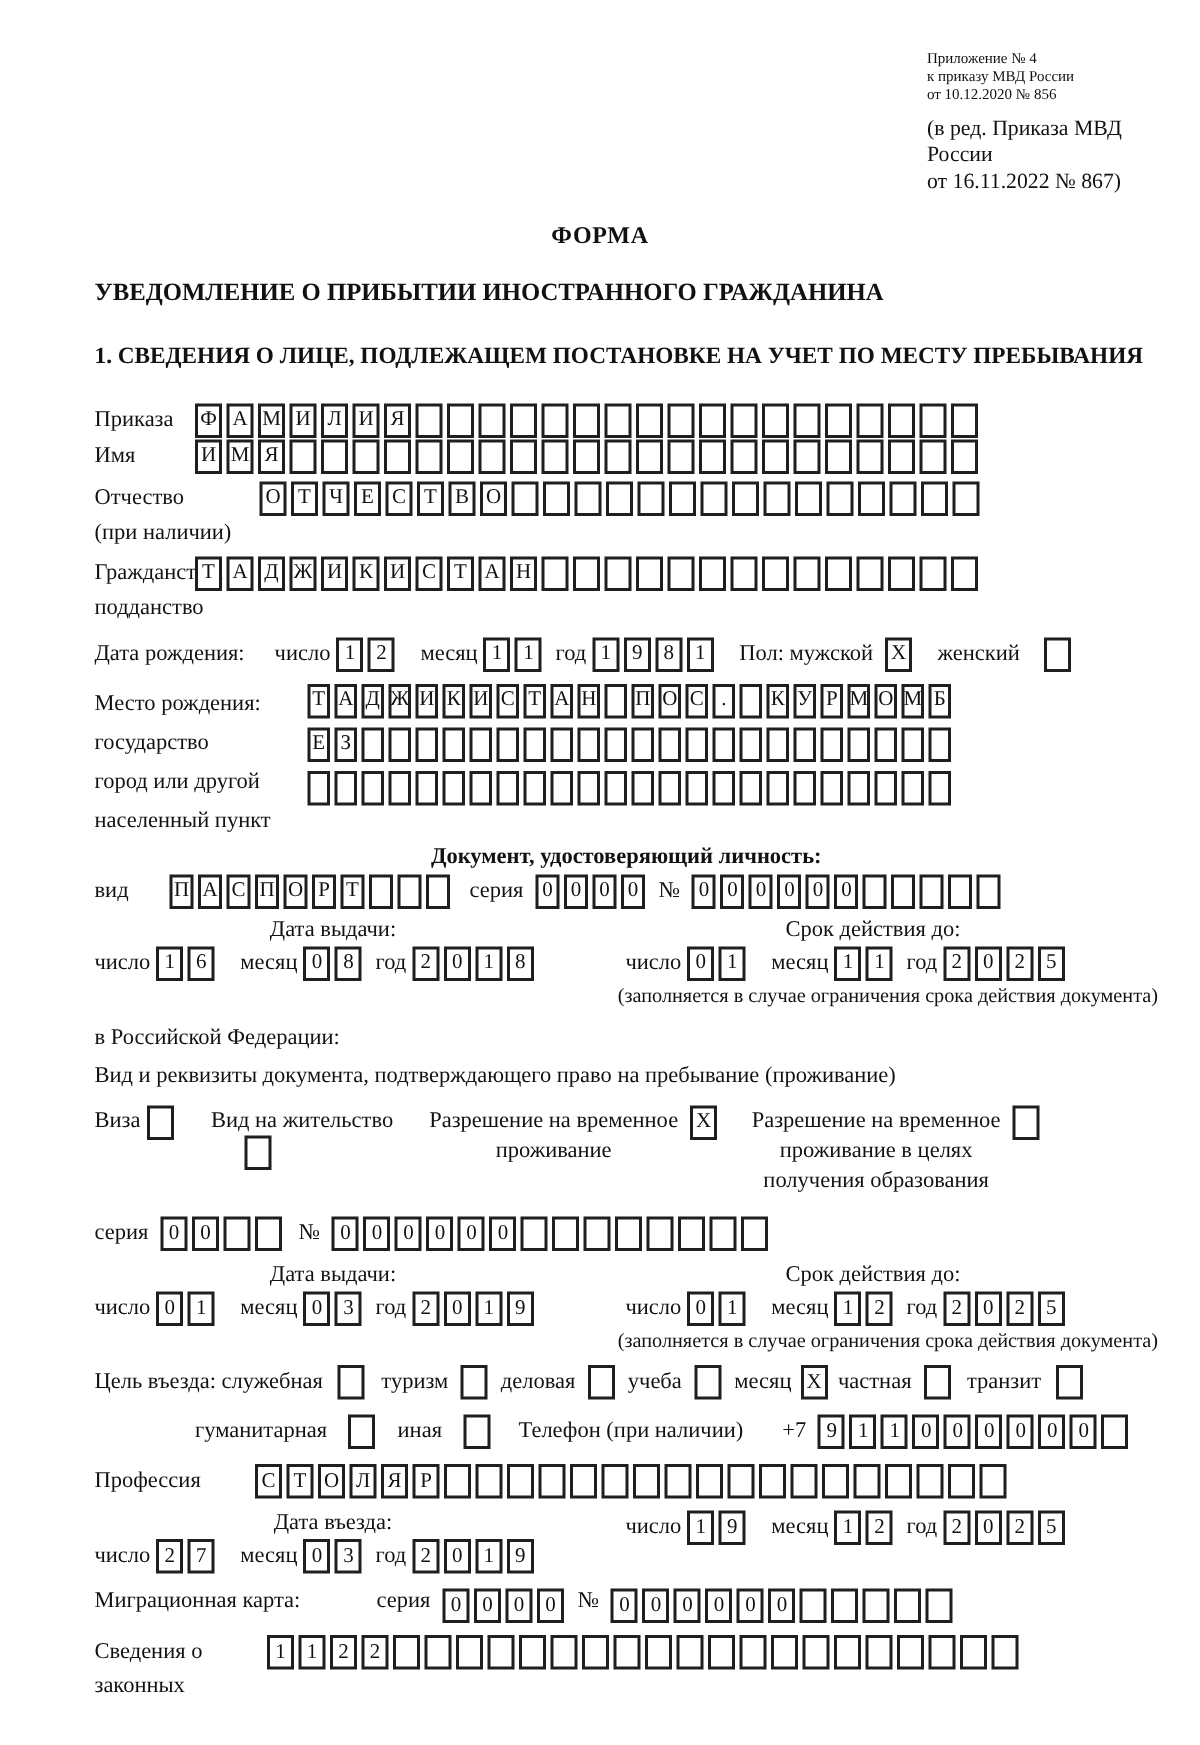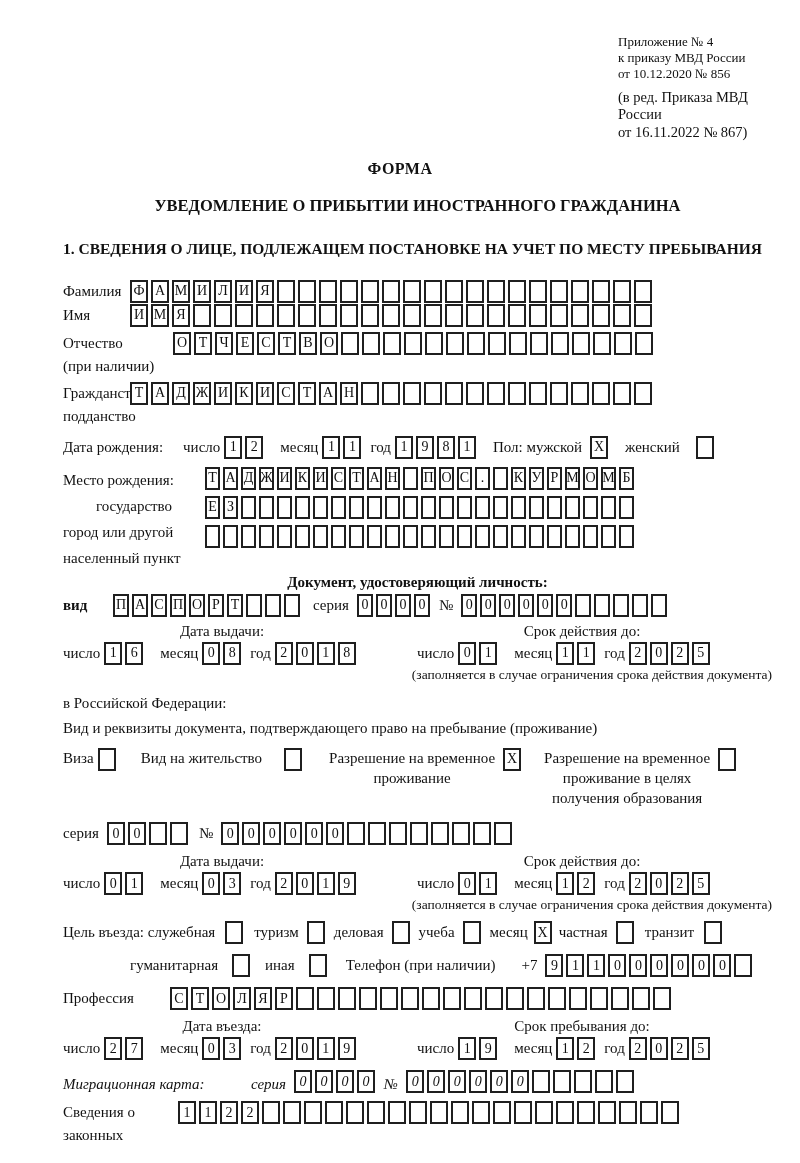--- a/index.html
+++ b/index.html
@@ -12,7 +12,7 @@
   .page { padding:34px 28px 0 63px; }
 
   
-  .appendix { margin-left:555px; line-height:1.22; font-size:13px; }
+  .appendix { margin-left:555px; line-height:1.22; font-size:10px; }
   .revision { margin-left:555px; margin-top:7px; line-height:1.22; font-size:14.5px; }
   .forma { text-align:center; margin-top:18px; padding-right:35px; font-weight:bold; font-size:16px; letter-spacing:.5px; }
 

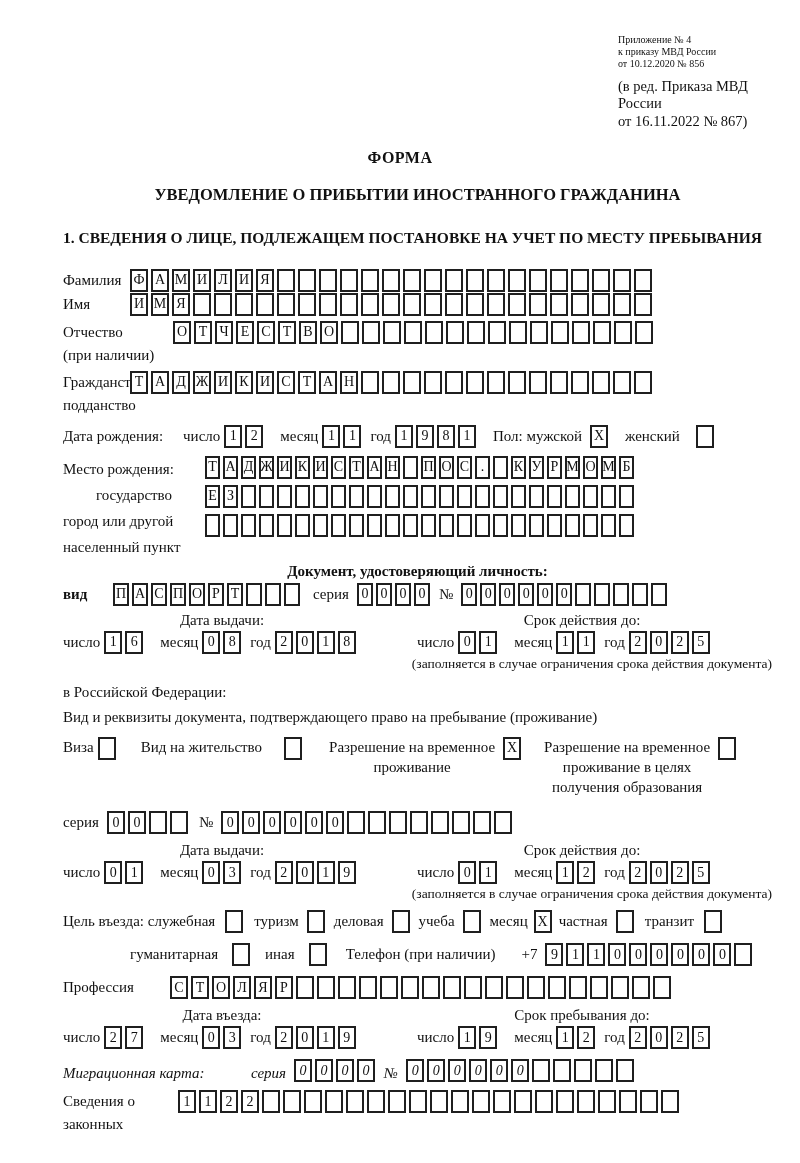--- a/index.html
+++ b/index.html
@@ -17,7 +17,7 @@
   .forma { text-align:center; margin-top:18px; padding-right:35px; font-weight:bold; font-size:16px; letter-spacing:.5px; }
 
   
-  .title { text-align:center; margin-top:16px; font-weight:bold; font-size:16.5px; line-height:1.45; }
+  .title { margin-top:16px; font-weight:bold; font-size:16.5px; line-height:1.45; }
   .blank-line { display:inline-block; width:58px; border-bottom:2px solid #333; height:14px; margin-left:10px; }
   .sect { margin-top:22px; font-weight:bold; font-size:15.5px; }
 

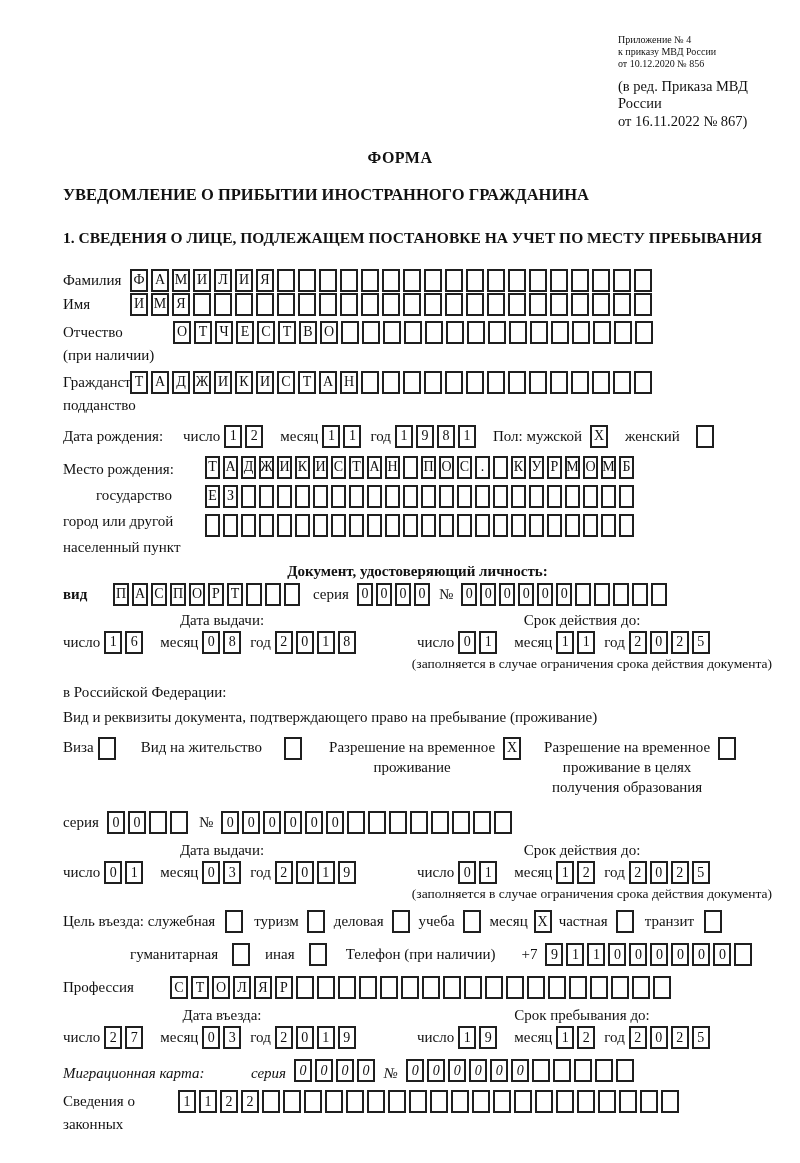--- a/index.html
+++ b/index.html
@@ -76,7 +76,7 @@
   <div class="sect">1. СВЕДЕНИЯ О ЛИЦЕ, ПОДЛЕЖАЩЕМ ПОСТАНОВКЕ НА УЧЕТ ПО МЕСТУ ПРЕБЫВАНИЯ</div>
 
   <div class="frow" style="margin-top:22px;">
-    <span class="lbl" style="width:67px;">Фамилия</span>
+    <span class="lbl" style="width:67px;">Приказа</span>
     <span class="cells">
         <span class="cell">Ф</span>
         <span class="cell">А</span>

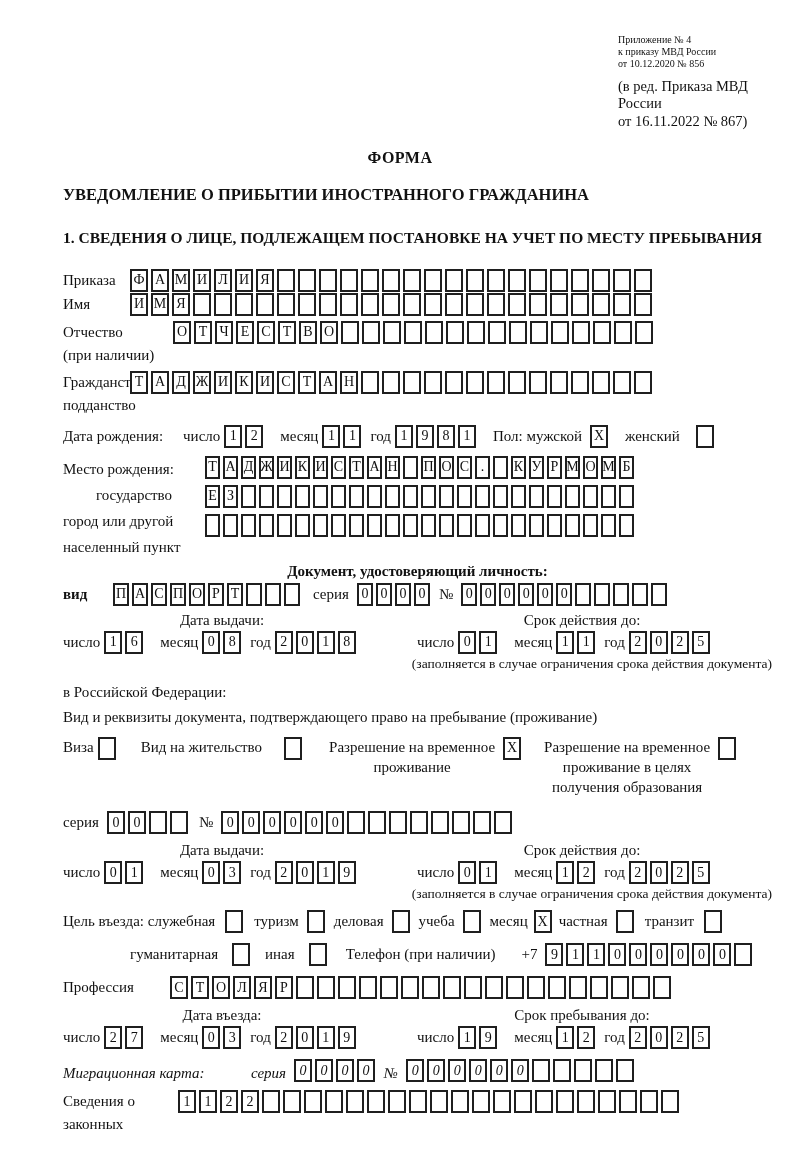--- a/index.html
+++ b/index.html
@@ -235,7 +235,7 @@
   <div class="frow" style="margin-top:8px;">
     <span class="lbl lbl-lines" style="width:142px;">
       <div style="line-height:26px;">Место рождения:</div>
-      <div style="line-height:26px;text-align:center;">государство</div>
+      <div style="line-height:26px;">государство</div>
       <div style="line-height:26px;">город или другой</div>
       <div style="line-height:26px;">населенный пункт</div>
     </span>

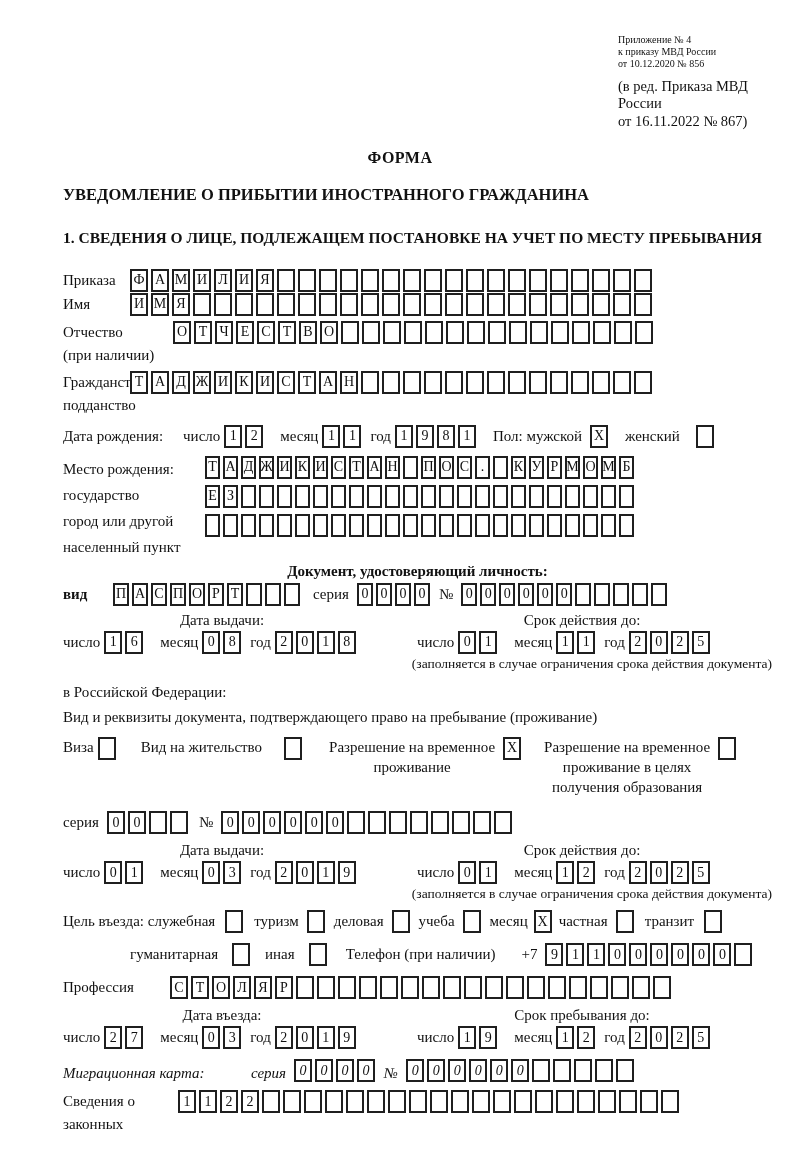--- a/index.html
+++ b/index.html
@@ -324,7 +324,7 @@
   <div style="text-align:center; font-weight:bold; margin-top:3px;">Документ, удостоверяющий личность:</div>
 
   <div class="frow inline t" style="margin-top:3px; align-items:center;">
-    <span style="width:50px;font-weight:bold;">вид</span>
+    <span style="width:50px;">вид</span>
     <span class="cells">
         <span class="cell">П</span>
         <span class="cell">А</span>

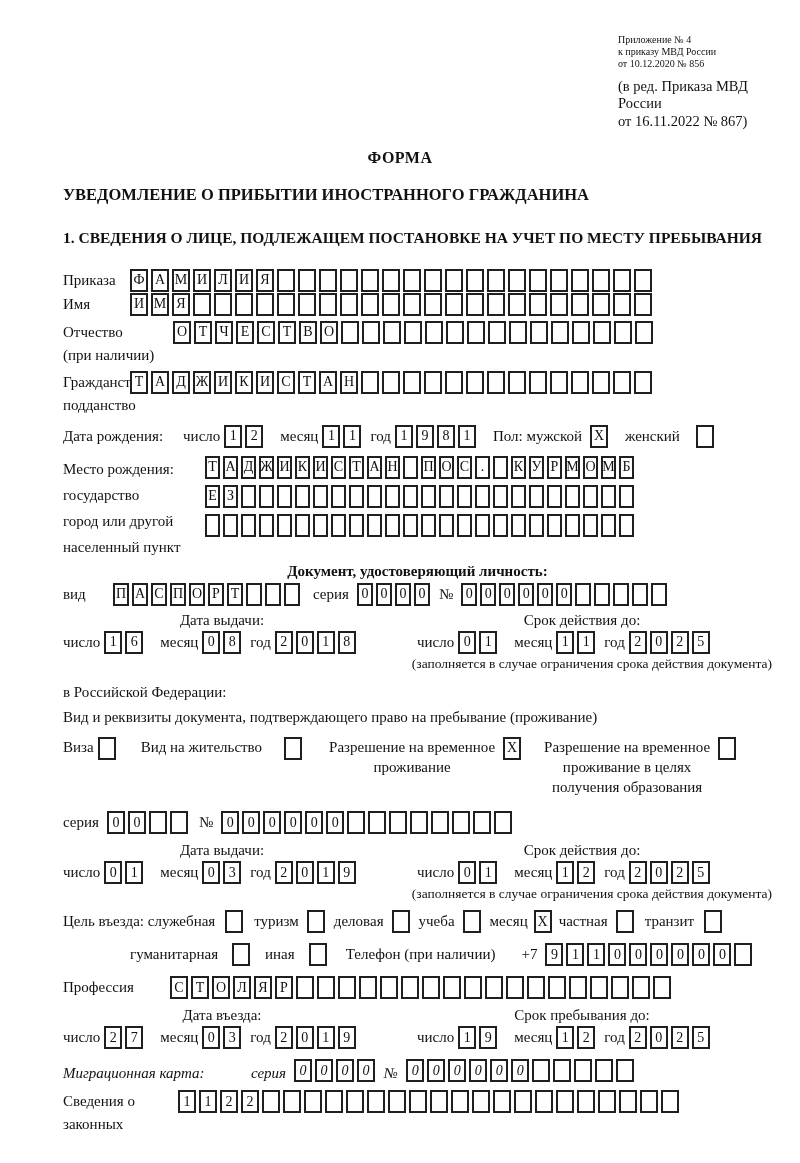--- a/index.html
+++ b/index.html
@@ -420,7 +420,7 @@
           <span class="cell"></span>
         </span>
     </div>
-    <div class="cb" style="margin-left:22px;">
+    <div class="cb" style="margin-left:22px;flex-direction:column;">
       <span class="cbl">Вид на жительство</span>
       <span class="cells" style="margin-left:22px;">
           <span class="cell"></span>

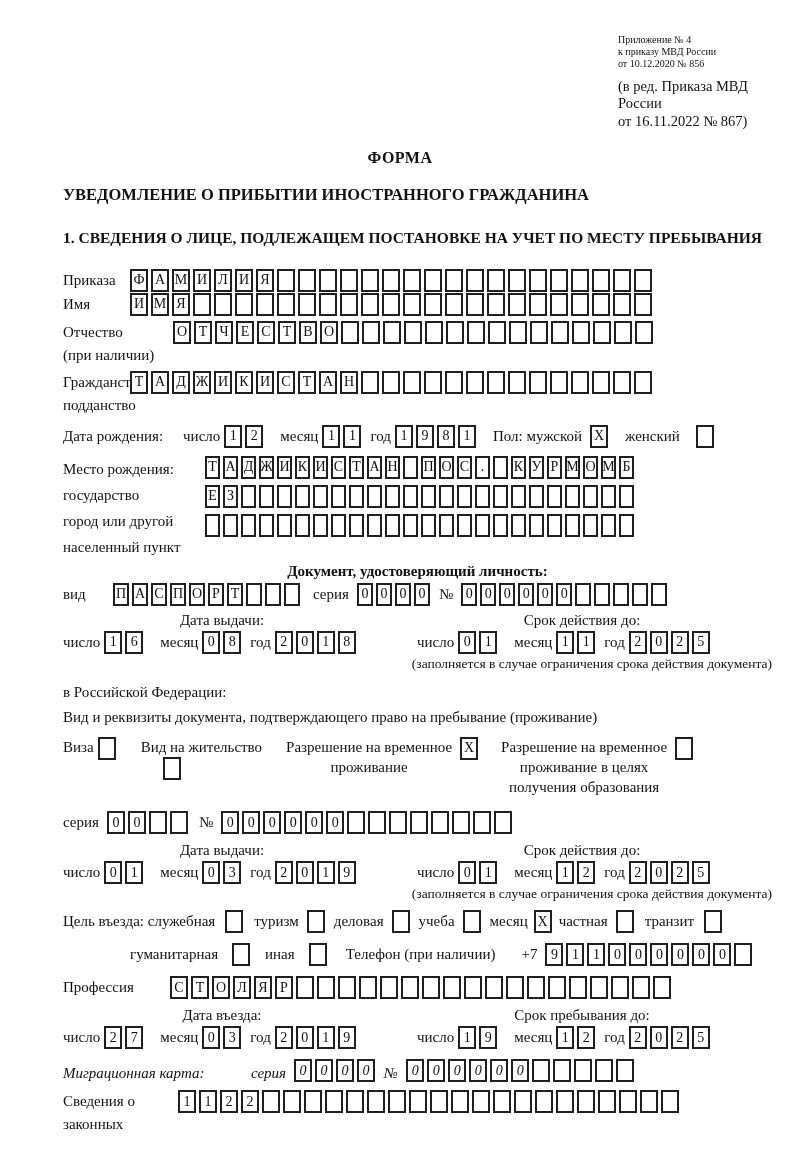--- a/index.html
+++ b/index.html
@@ -632,7 +632,6 @@
       </div>
     </div>
     <div class="dcol right">
-      <div class="dhead">Срок пребывания до:</div>
       <div class="drow">
         <span class="w">число</span>
         <span class="cells gap">

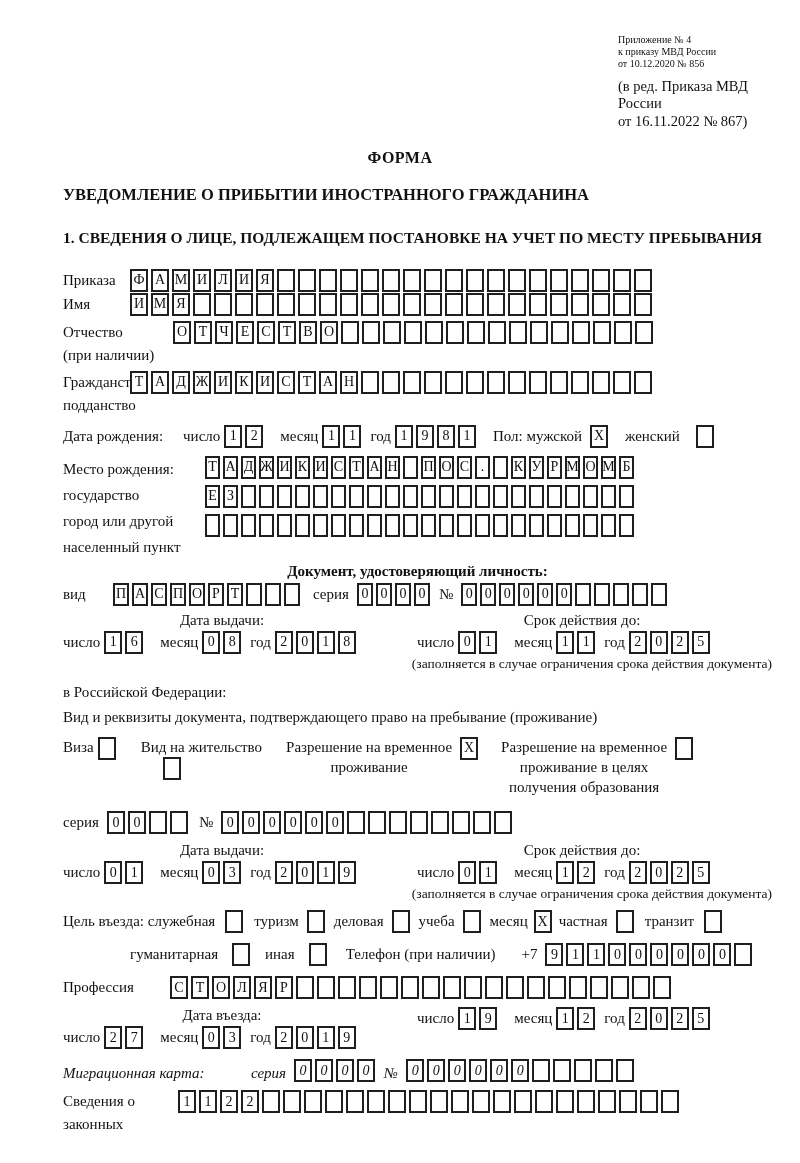--- a/index.html
+++ b/index.html
@@ -654,7 +654,7 @@
     </div>
   </div>
 
-  <div class="frow inline" style="margin-top:10px; align-items:flex-end;font-style:italic;">
+  <div class="frow inline" style="margin-top:10px; align-items:flex-start;">
     <span style="width:188px;">Миграционная карта:</span>
     <span class="mr8">серия</span>
     <span class="cells">

